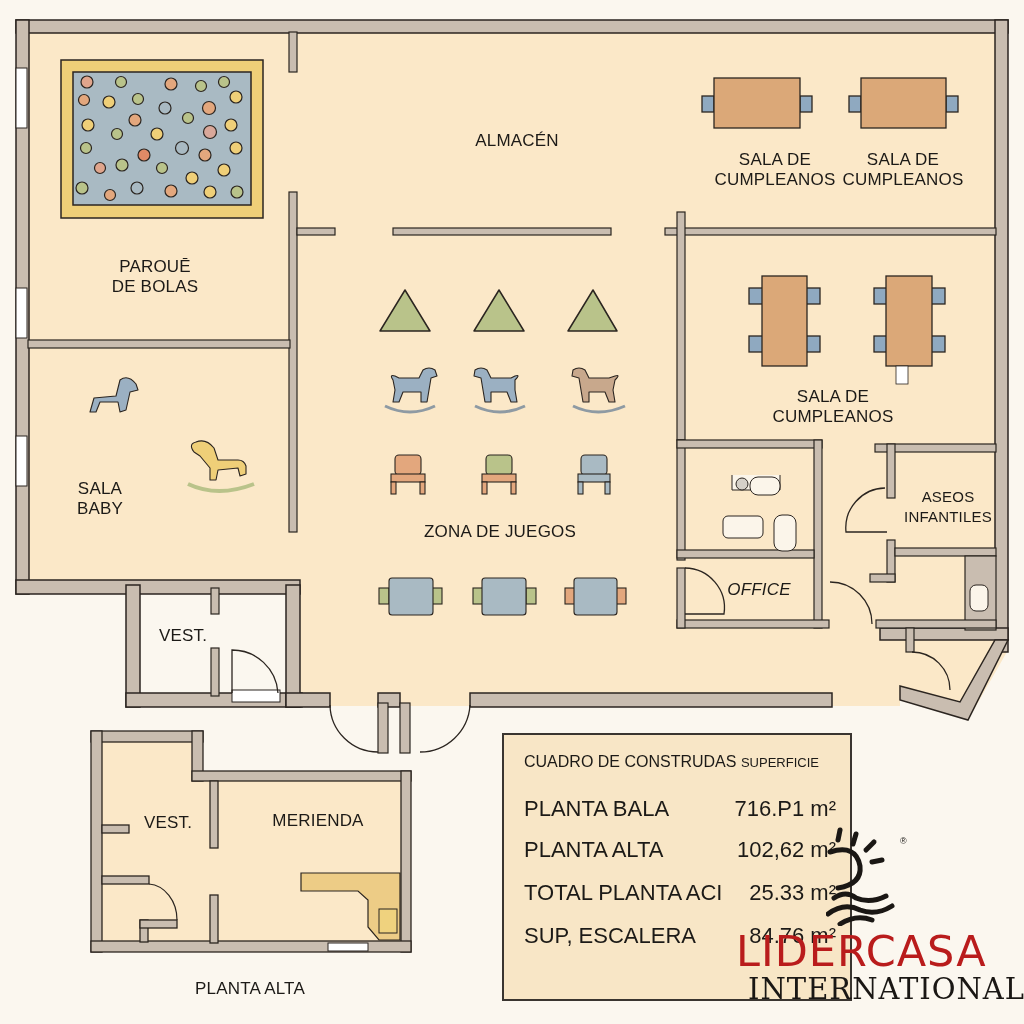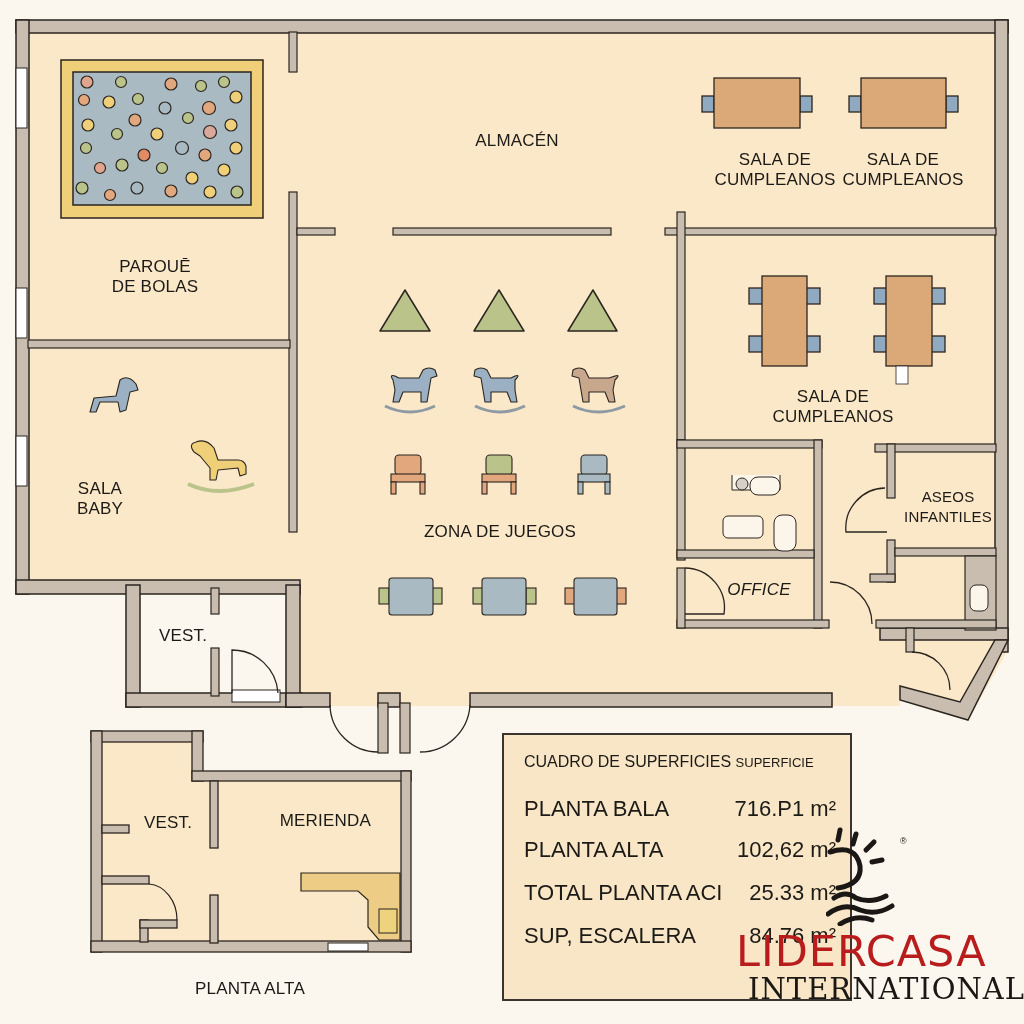--- a/index.html
+++ b/index.html
@@ -284,7 +284,7 @@
 
 <div class="table-box">
   <div class="tb-title">
-    <span>CUADRO DE SUPERFICIES</span>
+    <span>CUADRO DE CONSTRUDAS</span>
     <small>SUPERFICIE</small>
   </div>
   <div class="tb-row" style="top:61px;">

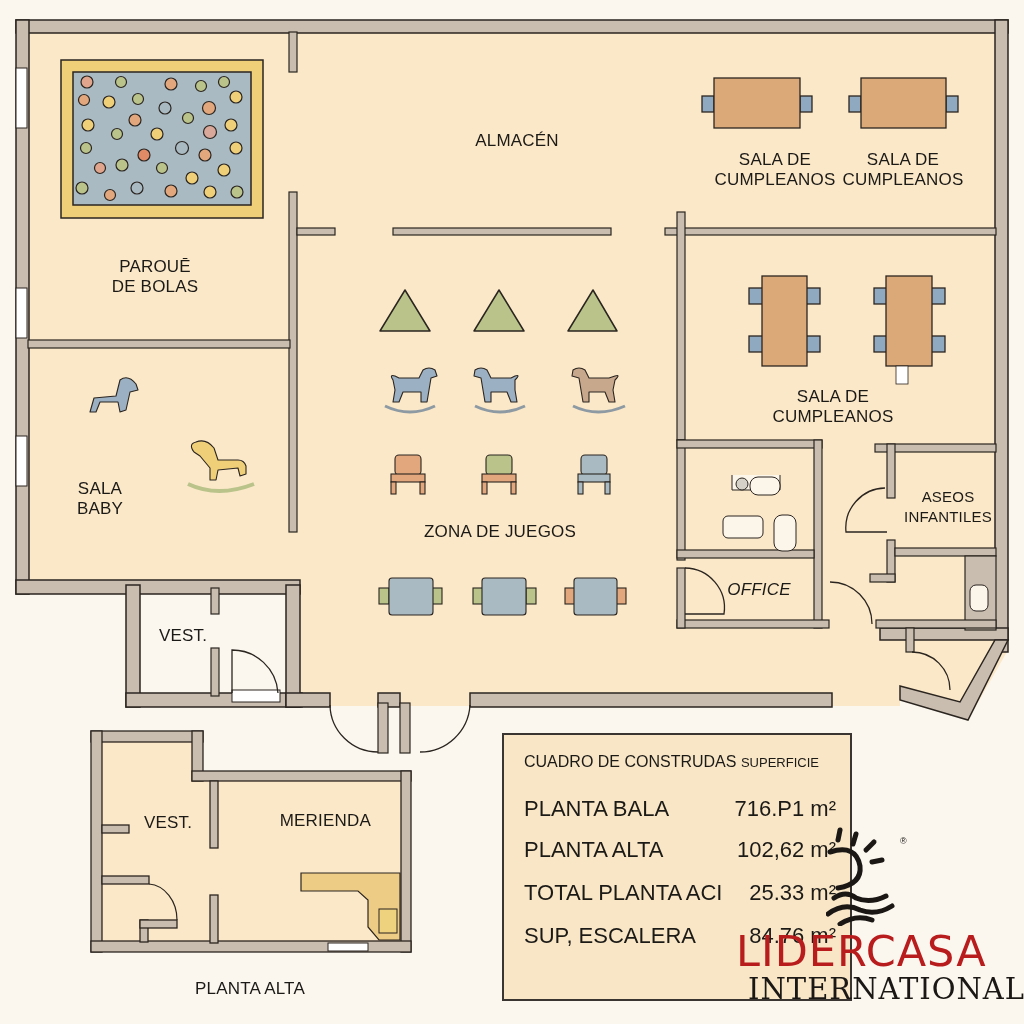--- a/index.html
+++ b/index.html
@@ -275,7 +275,7 @@
 <div class="lbl" style="left:133px; top:813px; width:70px;">
   <span>VEST.</span>
 </div>
-<div class="lbl" style="left:251px; top:811px; width:120px;text-align:right;">
+<div class="lbl" style="left:258px; top:811px; width:120px;">
   <span>MERIENDA</span>
 </div>
 <div class="lbl" style="left:170px; top:979px; width:160px;">

